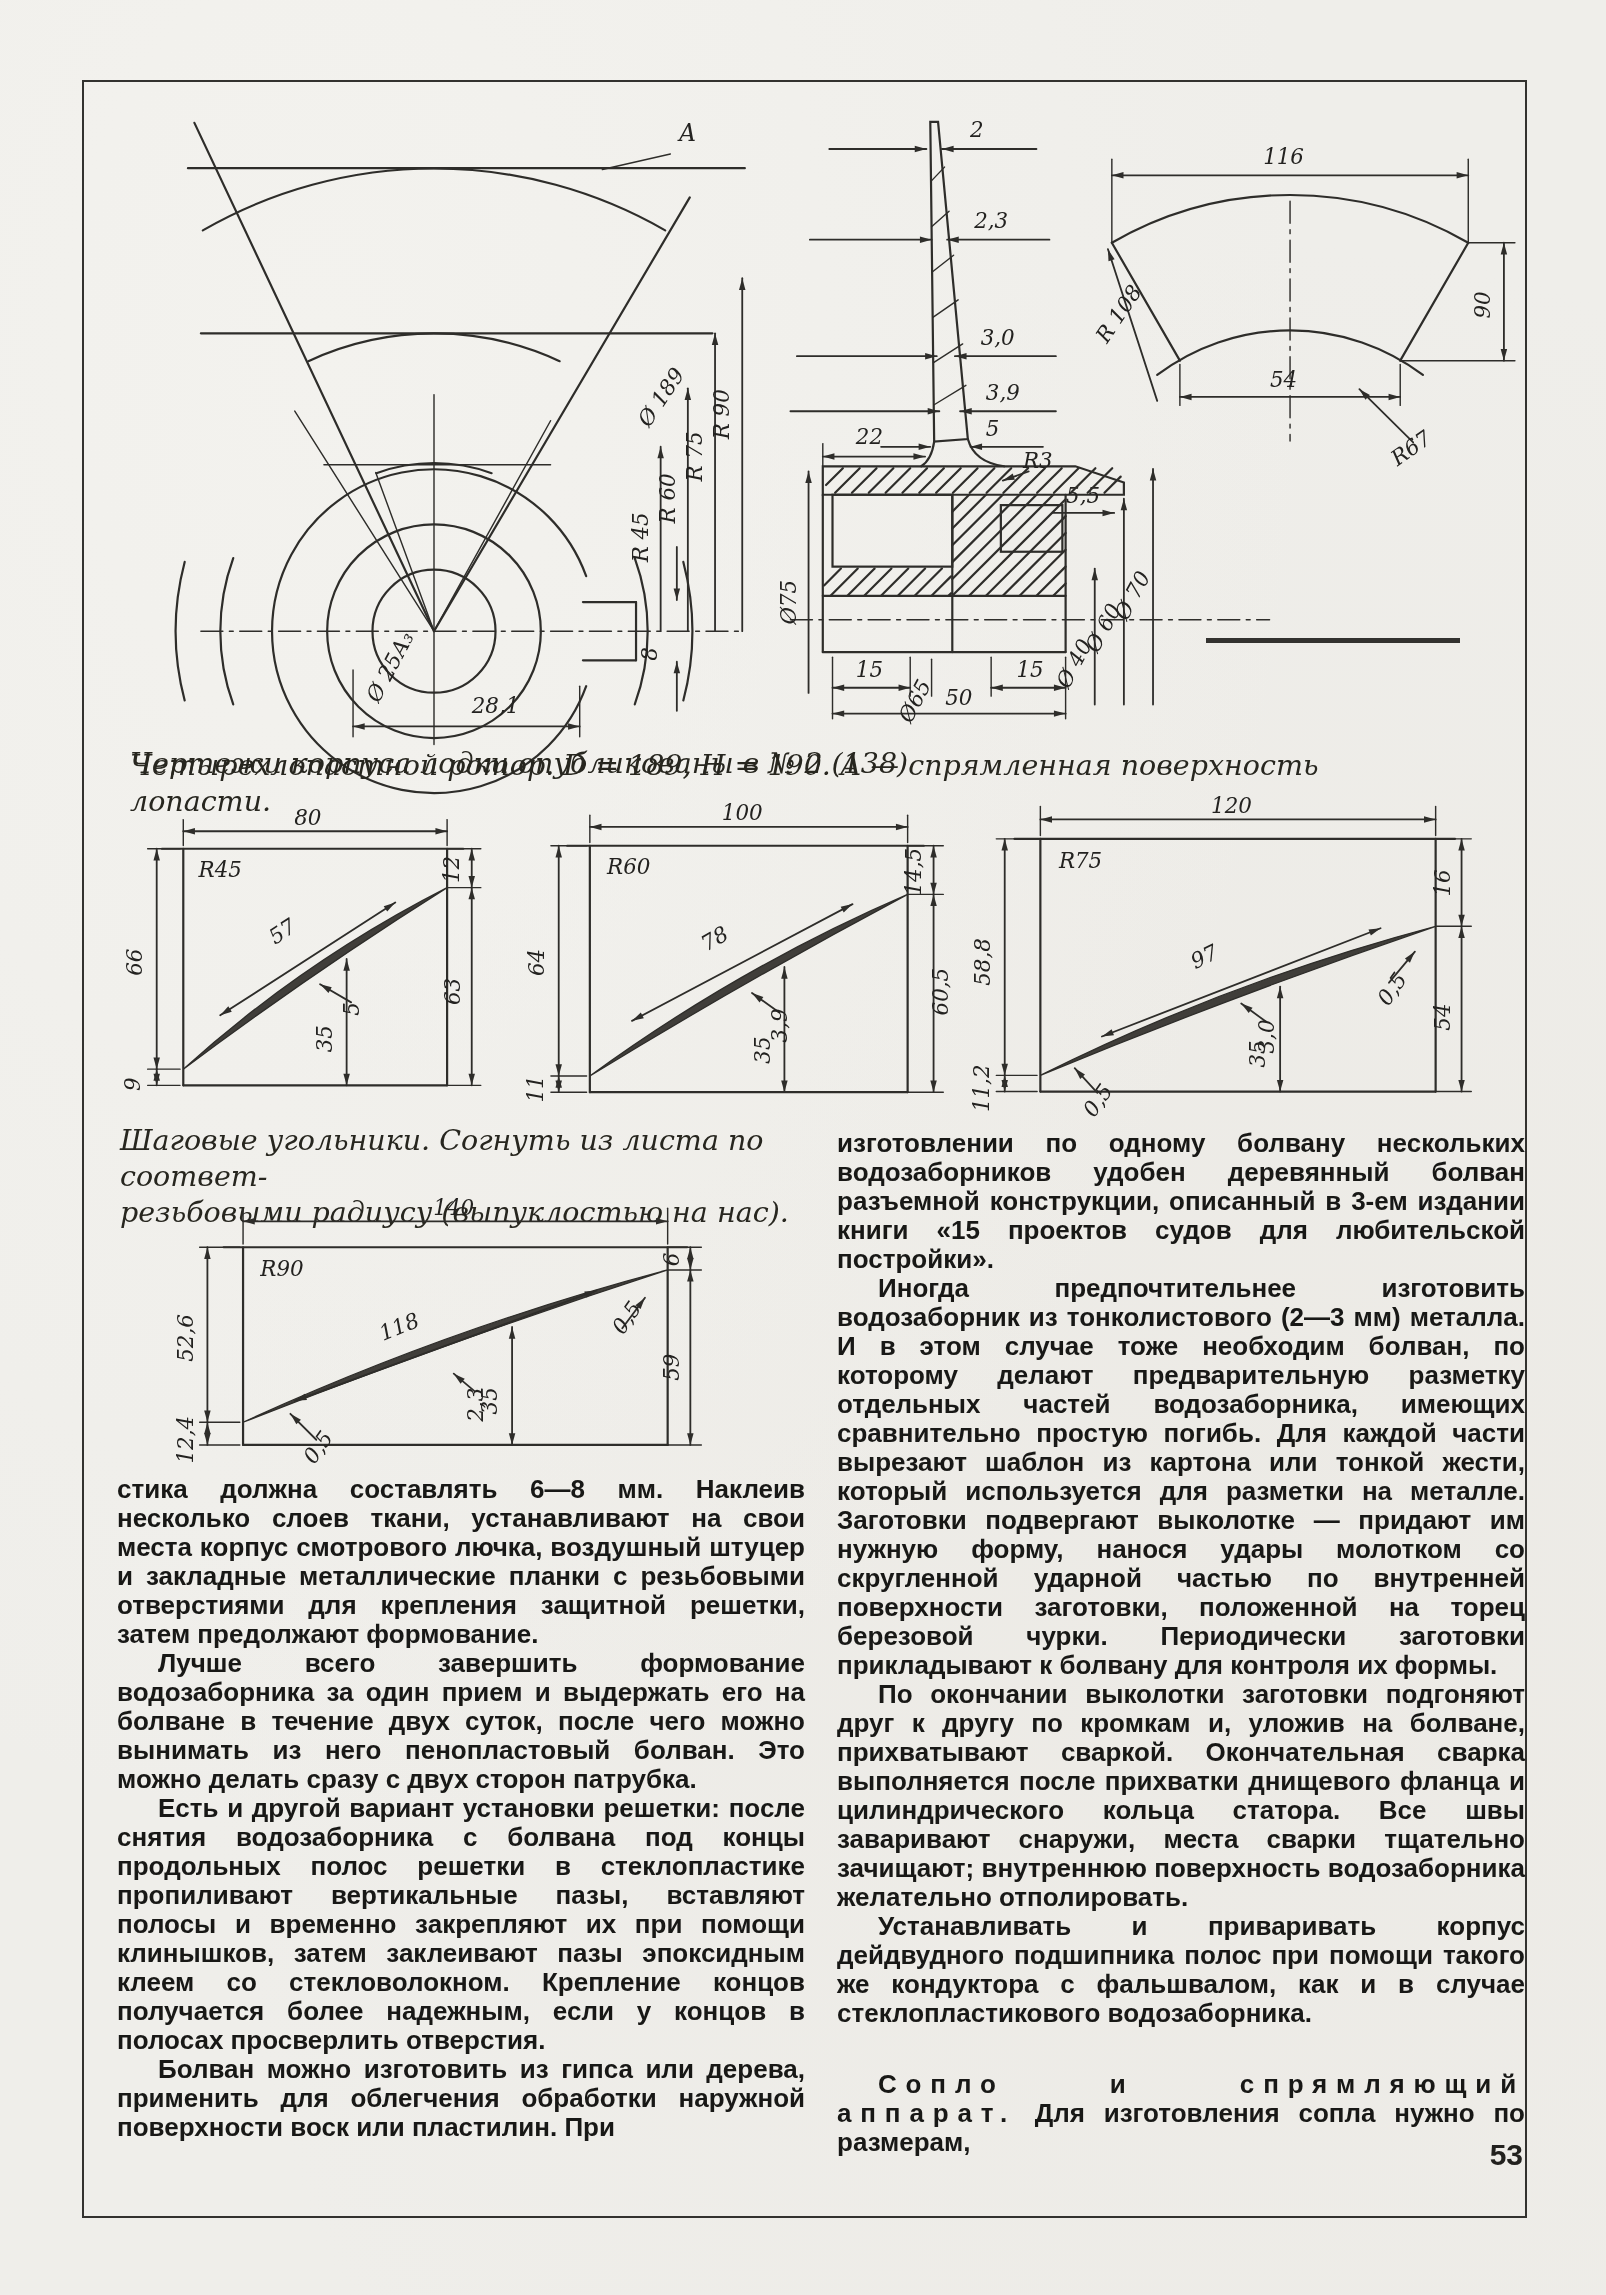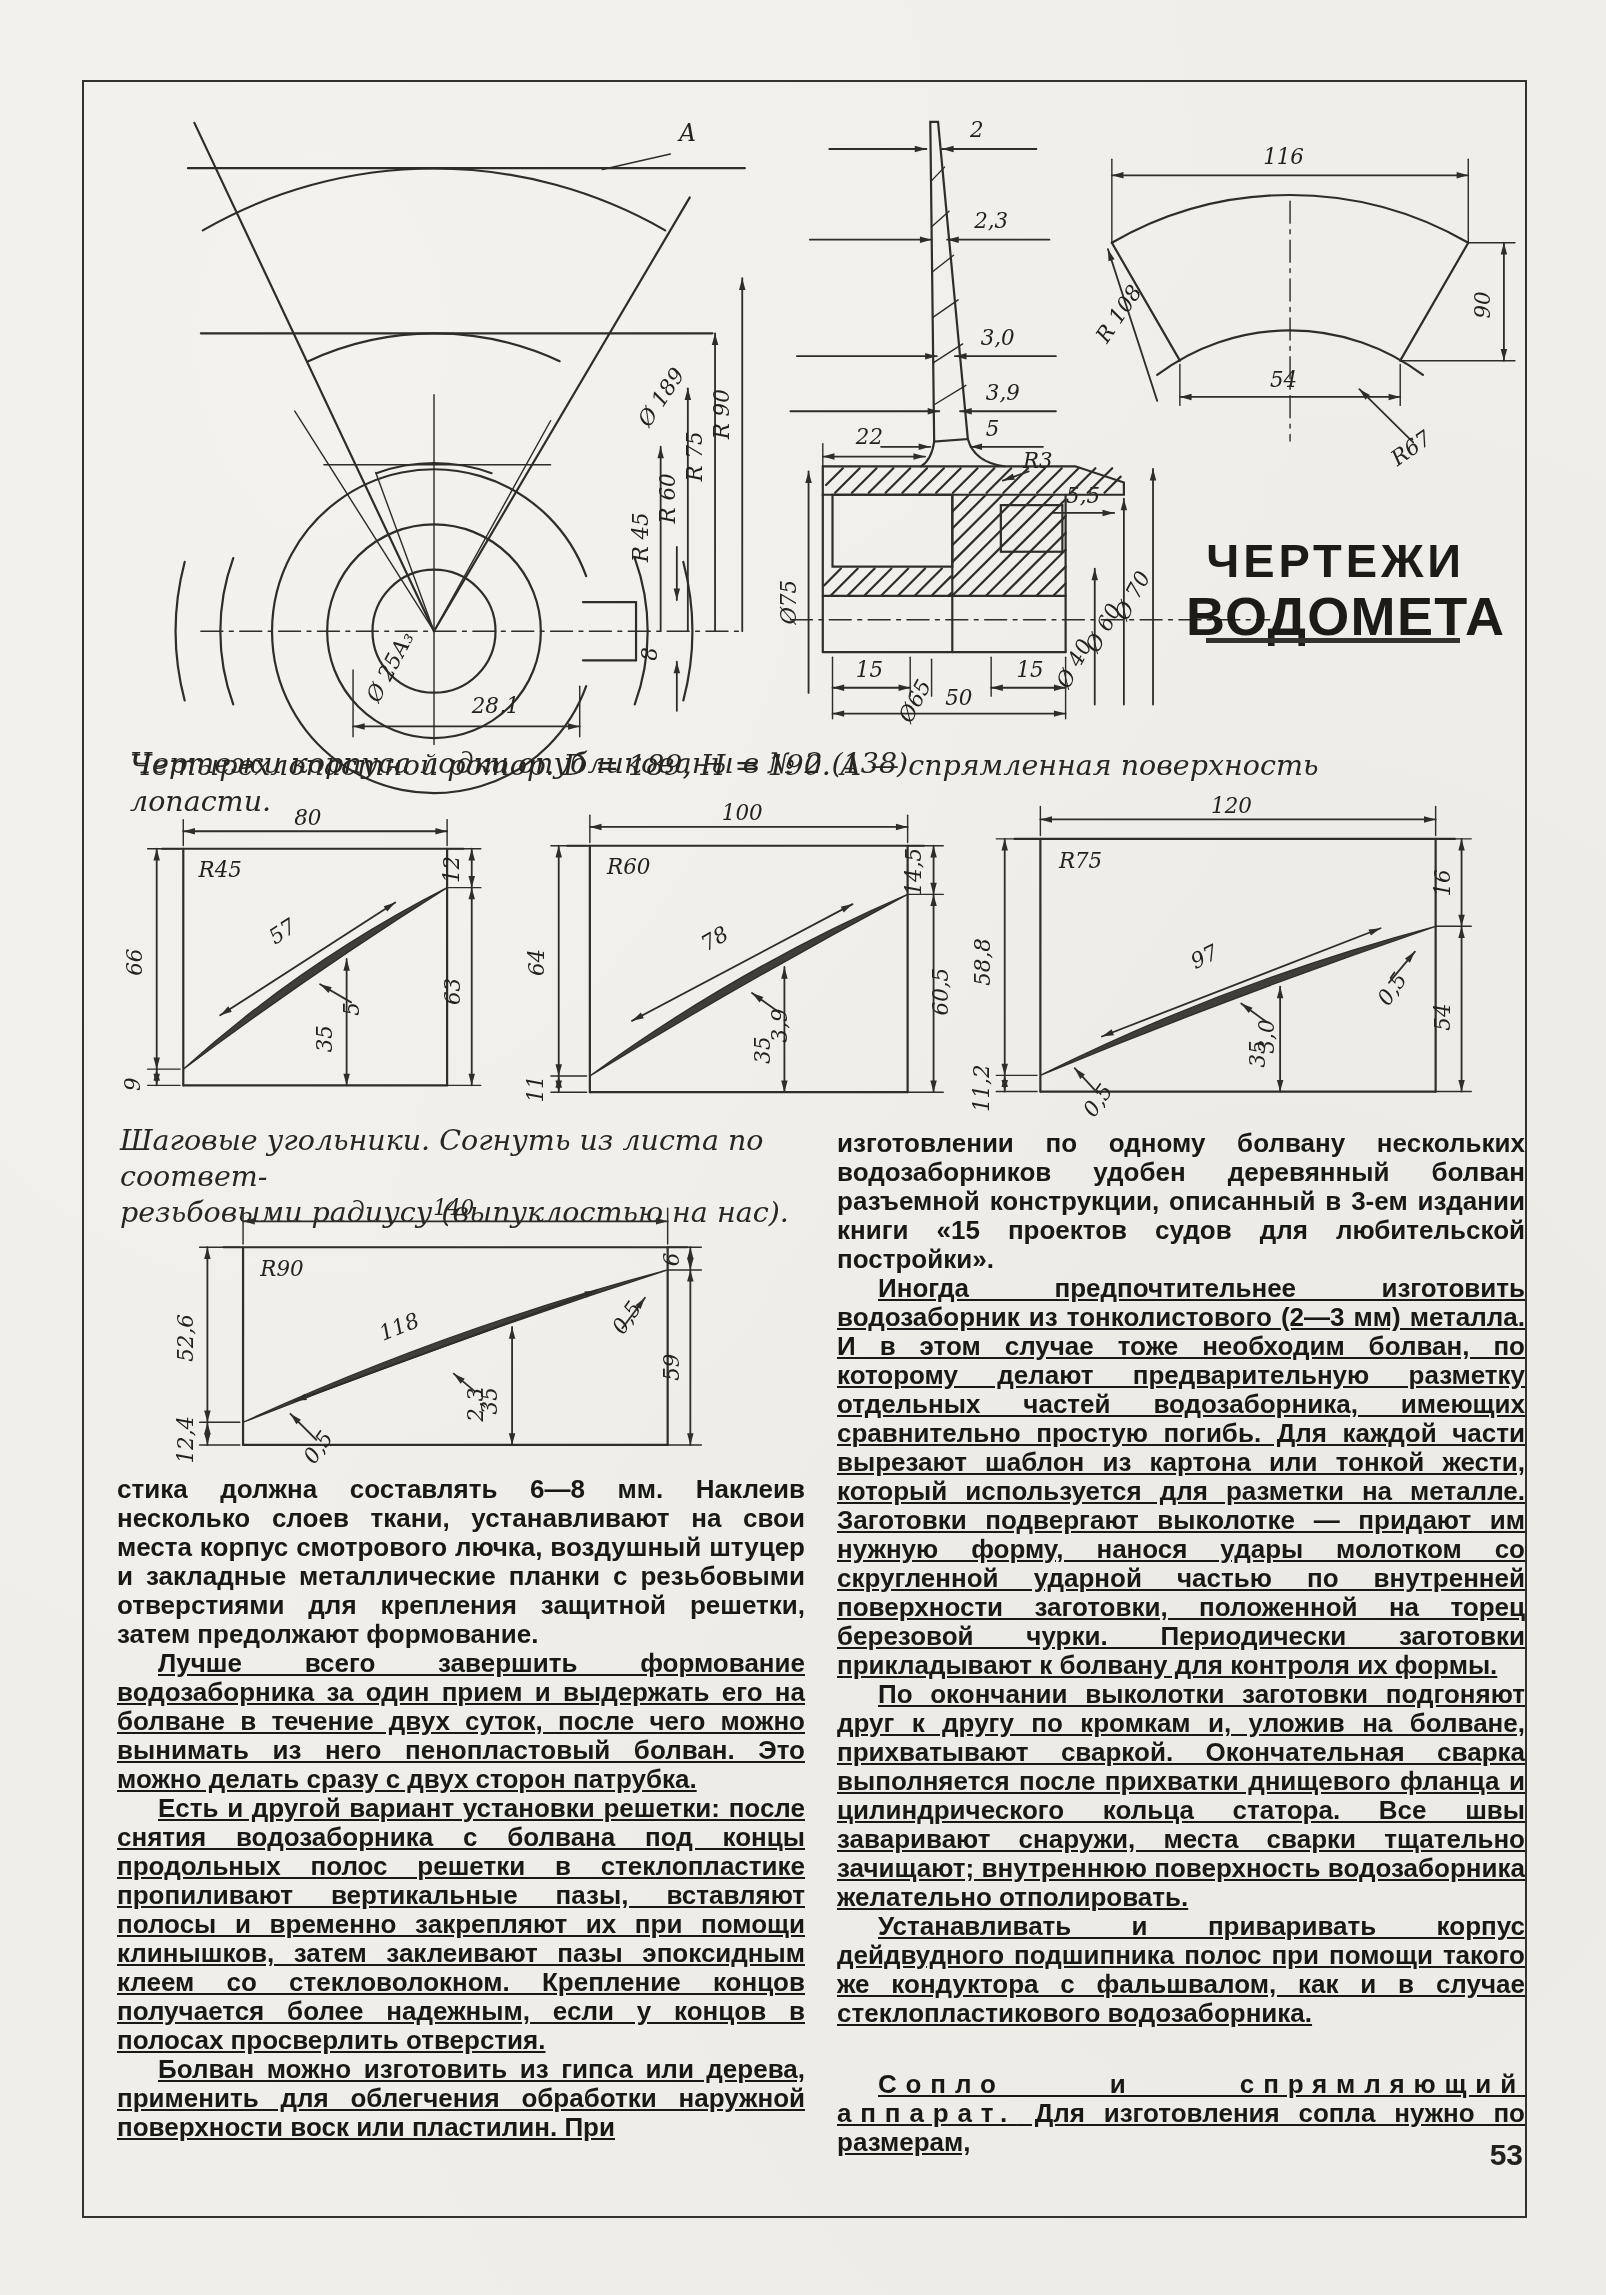--- a/index.html
+++ b/index.html
@@ -256,10 +256,6 @@
       <polygon points="74,224 84.31570956073755,239.57517692543195 74.80477166785896,242.664199488931" fill="#2e2d2a" stroke="none"></polygon>
     </svg>
 
-  <div class="head">
-    <div class="l1">ЧЕРТЕЖИ</div>
-    <div class="l2">ВОДОМЕТА</div>
-  </div>
   <div class="rule"></div>
 
   <div class="cap" style="left:130px;top:748px;width:1231px">Четырехлопастной ротор. D = 189, Н = 190. А — спрямленная поверхность лопасти.</div>

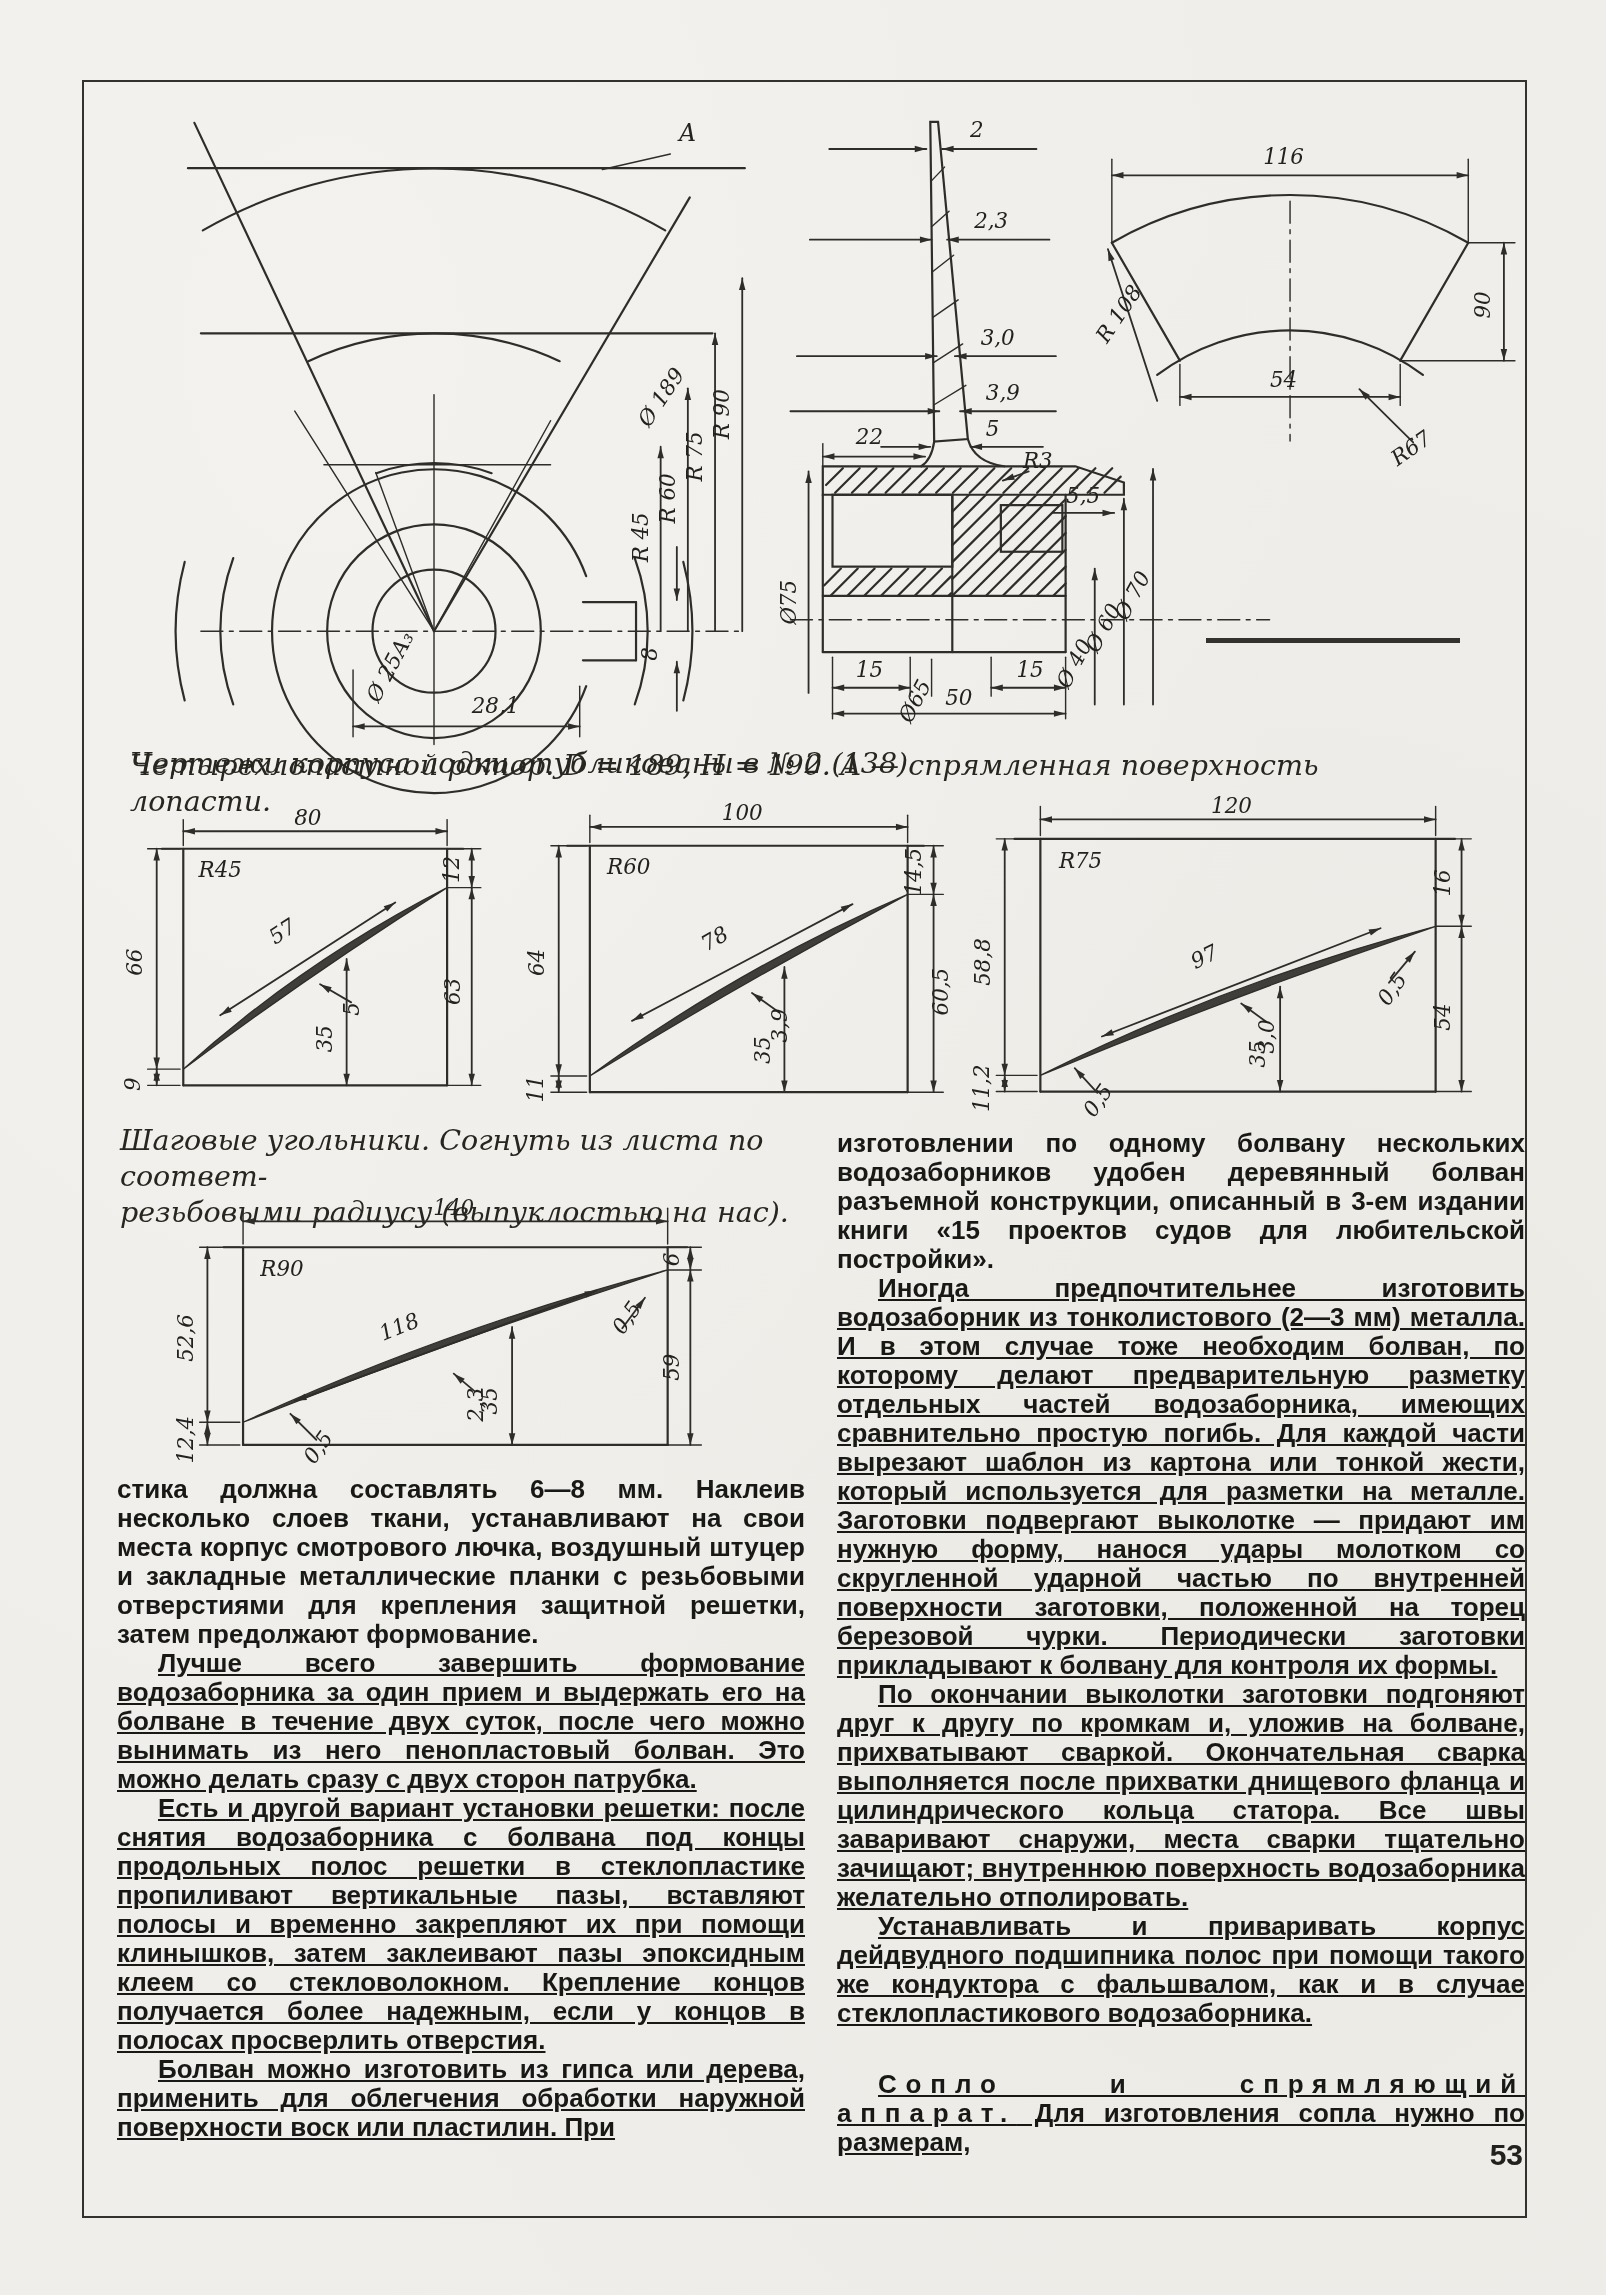--- a/index.html
+++ b/index.html
@@ -19,7 +19,7 @@
   .col{position:absolute;width:688px;text-align:justify;color:#181816;
        font:700 26px/29px "Liberation Sans",sans-serif;}
   .col p{margin:0;}
-  .col p.ind{text-indent:41px;text-decoration:underline;}
+  .col p.ind{text-indent:41px;}
   .col p.gap{margin-top:42px;}
   .sp{letter-spacing:0.34em;}
   #pageno{position:absolute;left:1419px;top:2138px;width:104px;text-align:right;

